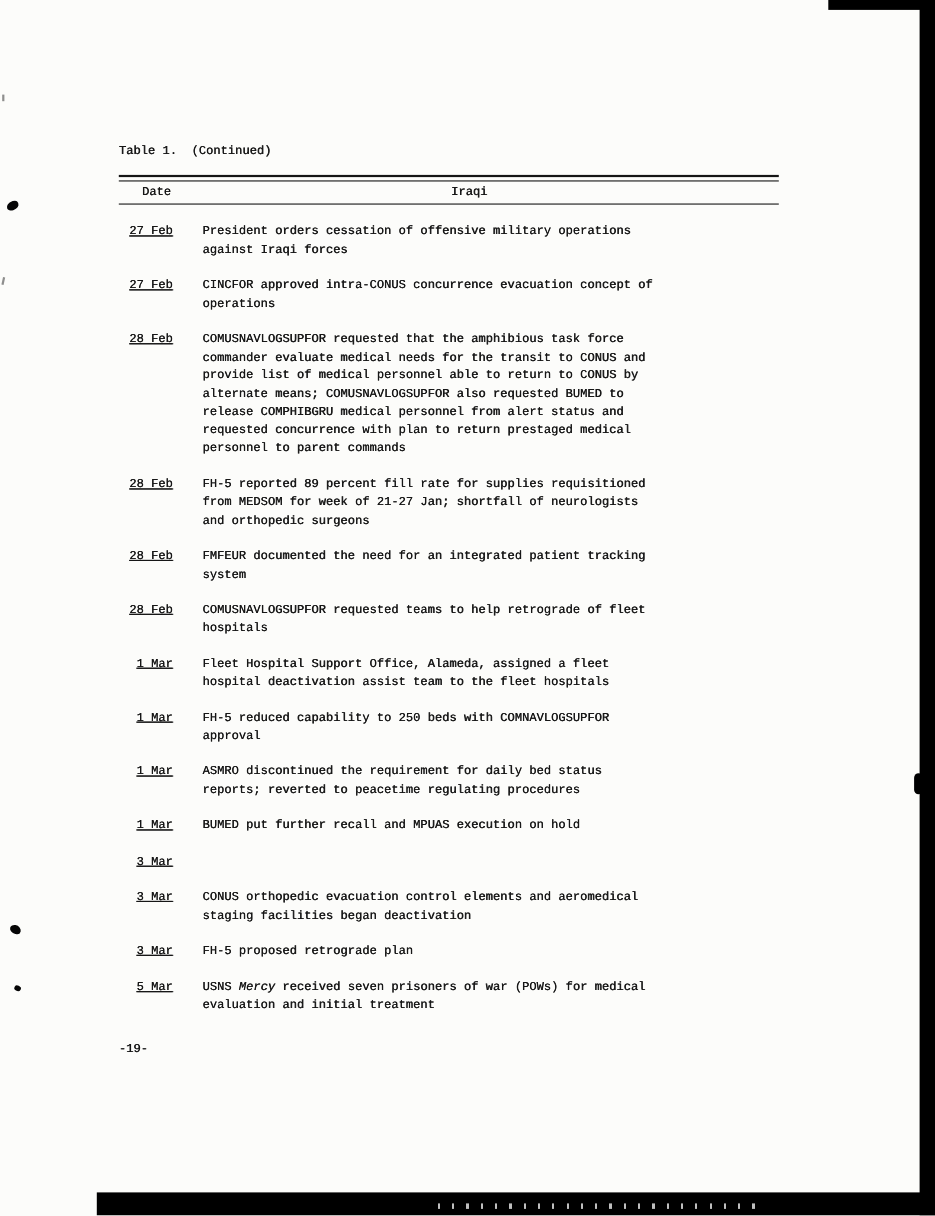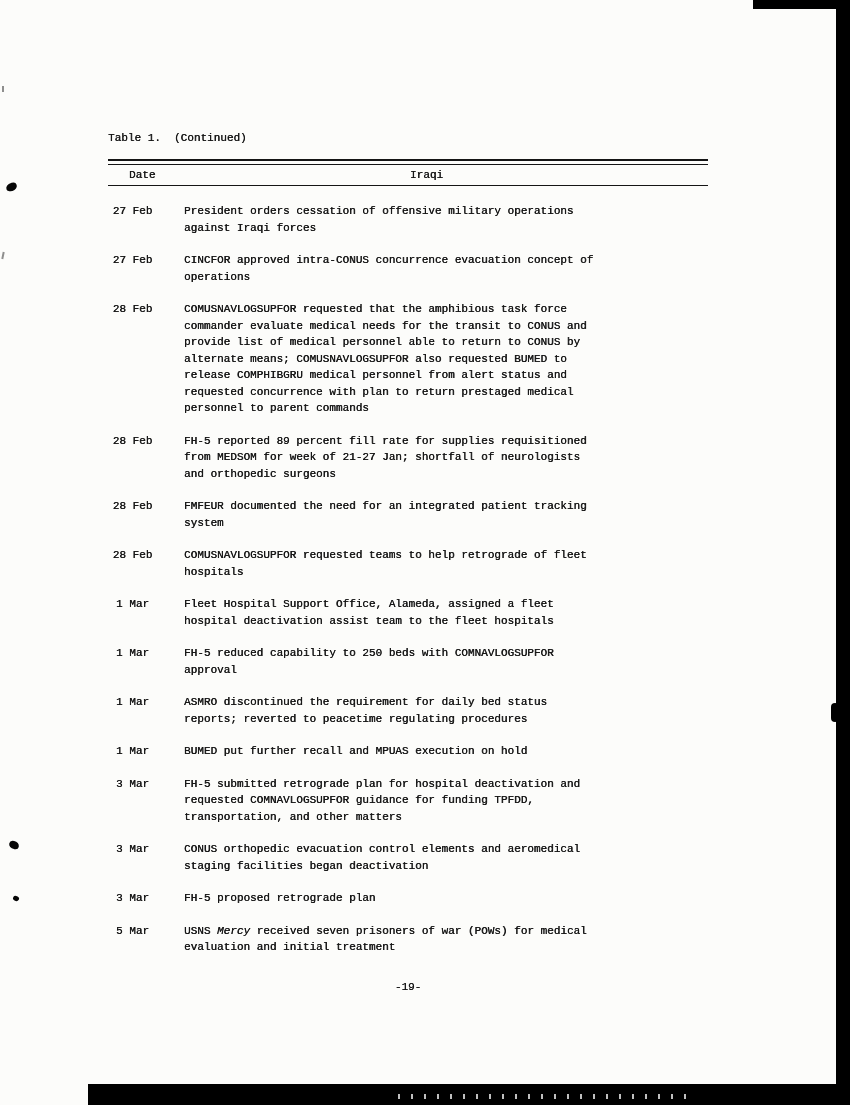--- a/index.html
+++ b/index.html
@@ -22,7 +22,7 @@
   .rule{border-top:1.5px solid #151515;}
   #rows{margin-top:17px;}
   .row{display:flex;margin-bottom:16px;}
-  .date{width:49px;text-align:center;white-space:pre;flex:none;}
+  .date{width:49px;text-align:right;white-space:pre;flex:none;text-decoration:underline;}
   .event{margin-left:27px;white-space:pre-wrap;width:524px;}
   .event i{font-style:italic;margin-top:12px;}
   .page-number{margin-top:23px;text-align:center;}

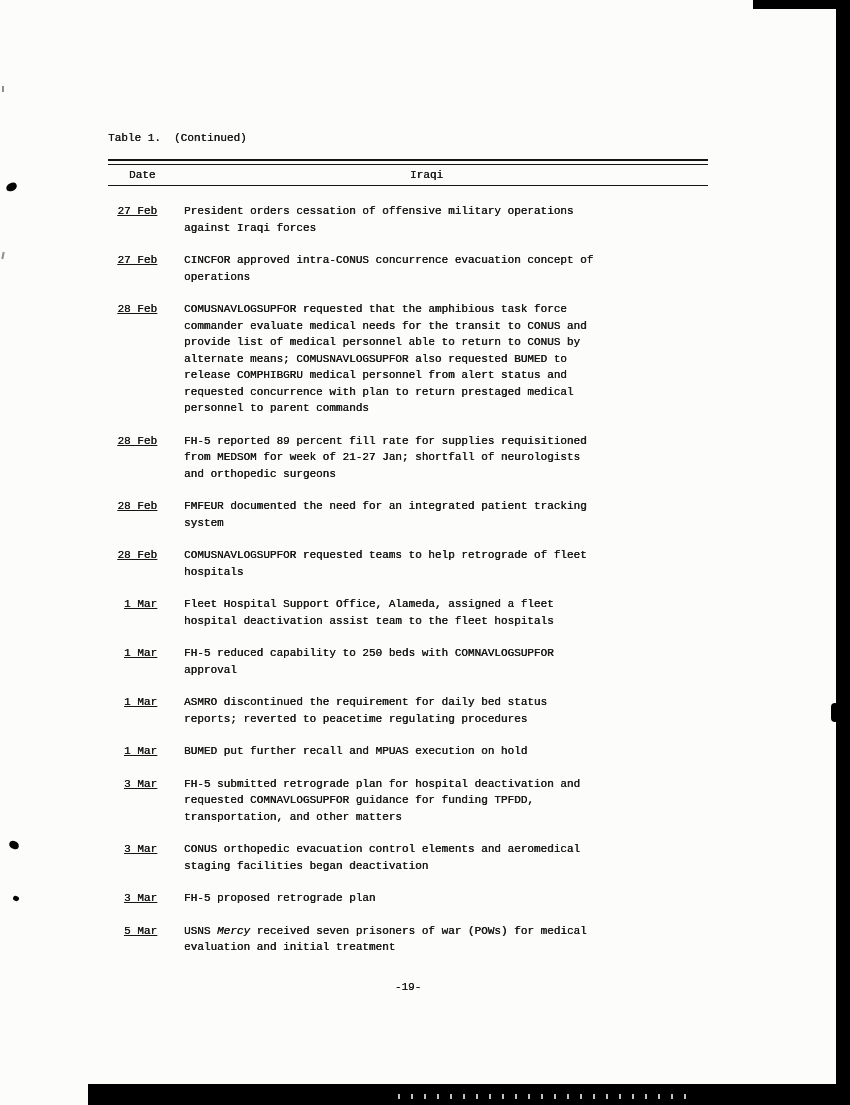--- a/index.html
+++ b/index.html
@@ -130,9 +130,6 @@
 
   <div class="row">
     <span class="date">3 Mar</span>
-    <span class="event">FH-5 submitted retrograde plan for hospital deactivation and
-requested COMNAVLOGSUPFOR guidance for funding TPFDD,
-transportation, and other matters</span>
   </div>
 
   <div class="row">

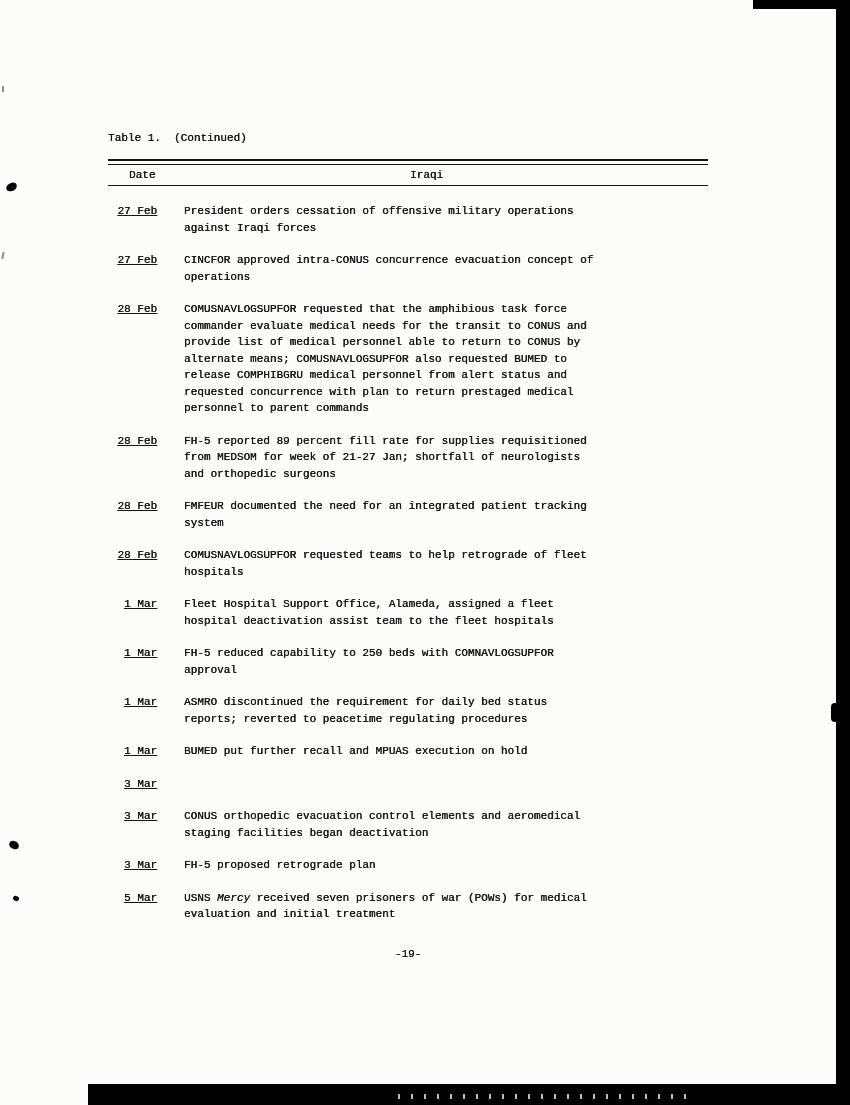--- a/index.html
+++ b/index.html
@@ -25,7 +25,7 @@
   .date{width:49px;text-align:right;white-space:pre;flex:none;text-decoration:underline;}
   .event{margin-left:27px;white-space:pre-wrap;width:524px;}
   .event i{font-style:italic;margin-top:12px;}
-  .page-number{margin-top:23px;text-align:center;}
+  .page-number{margin-top:23px;}
 
   
   .bar{position:absolute;background:#000;}

